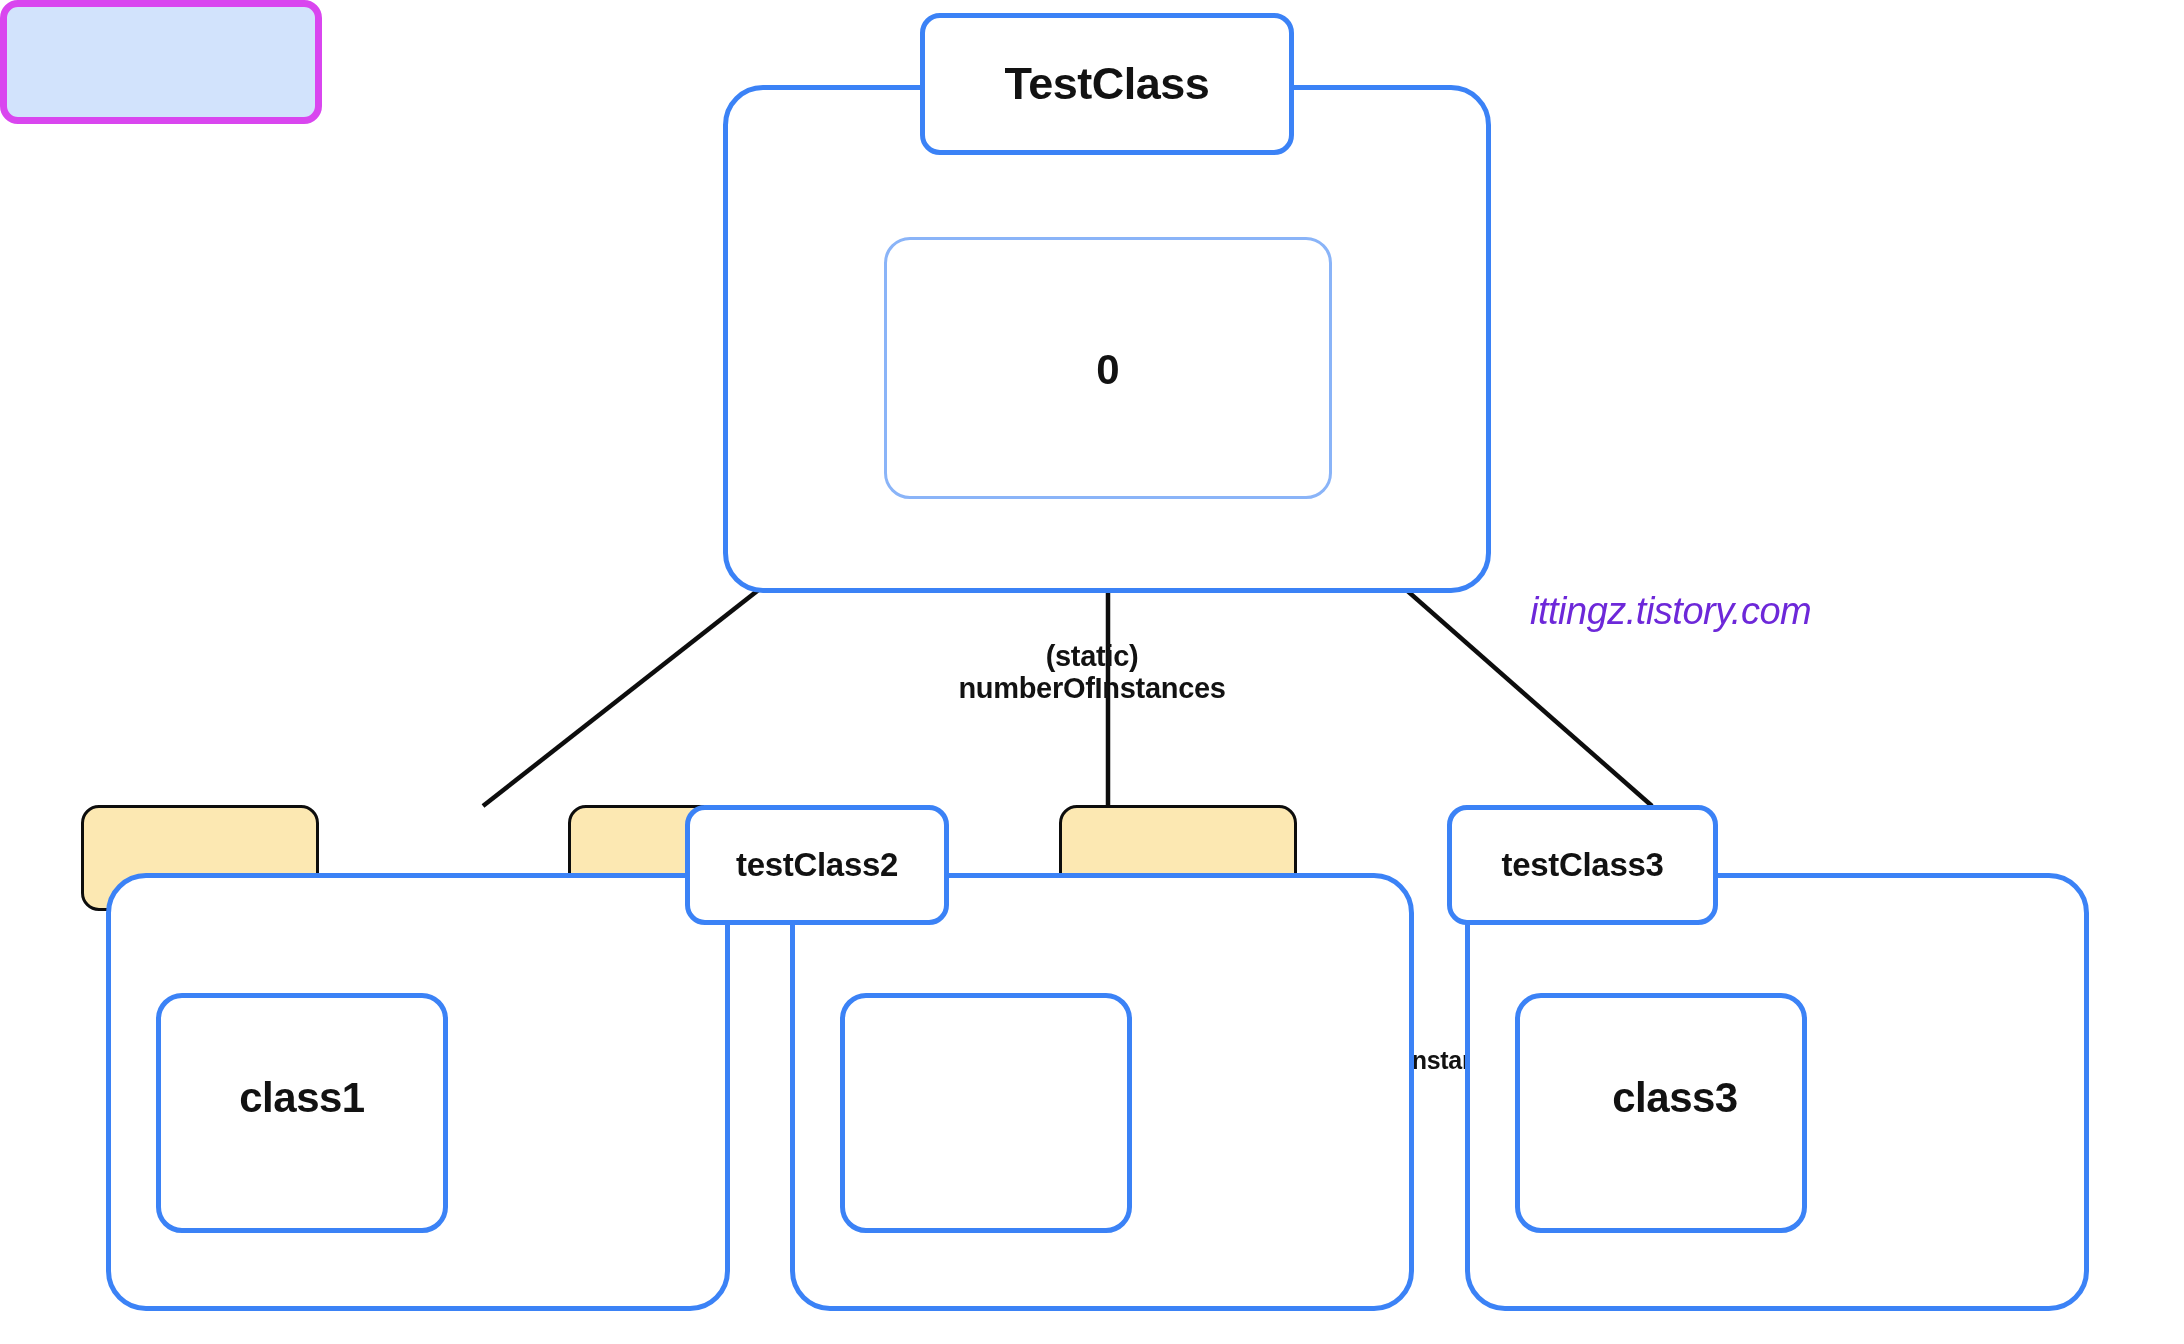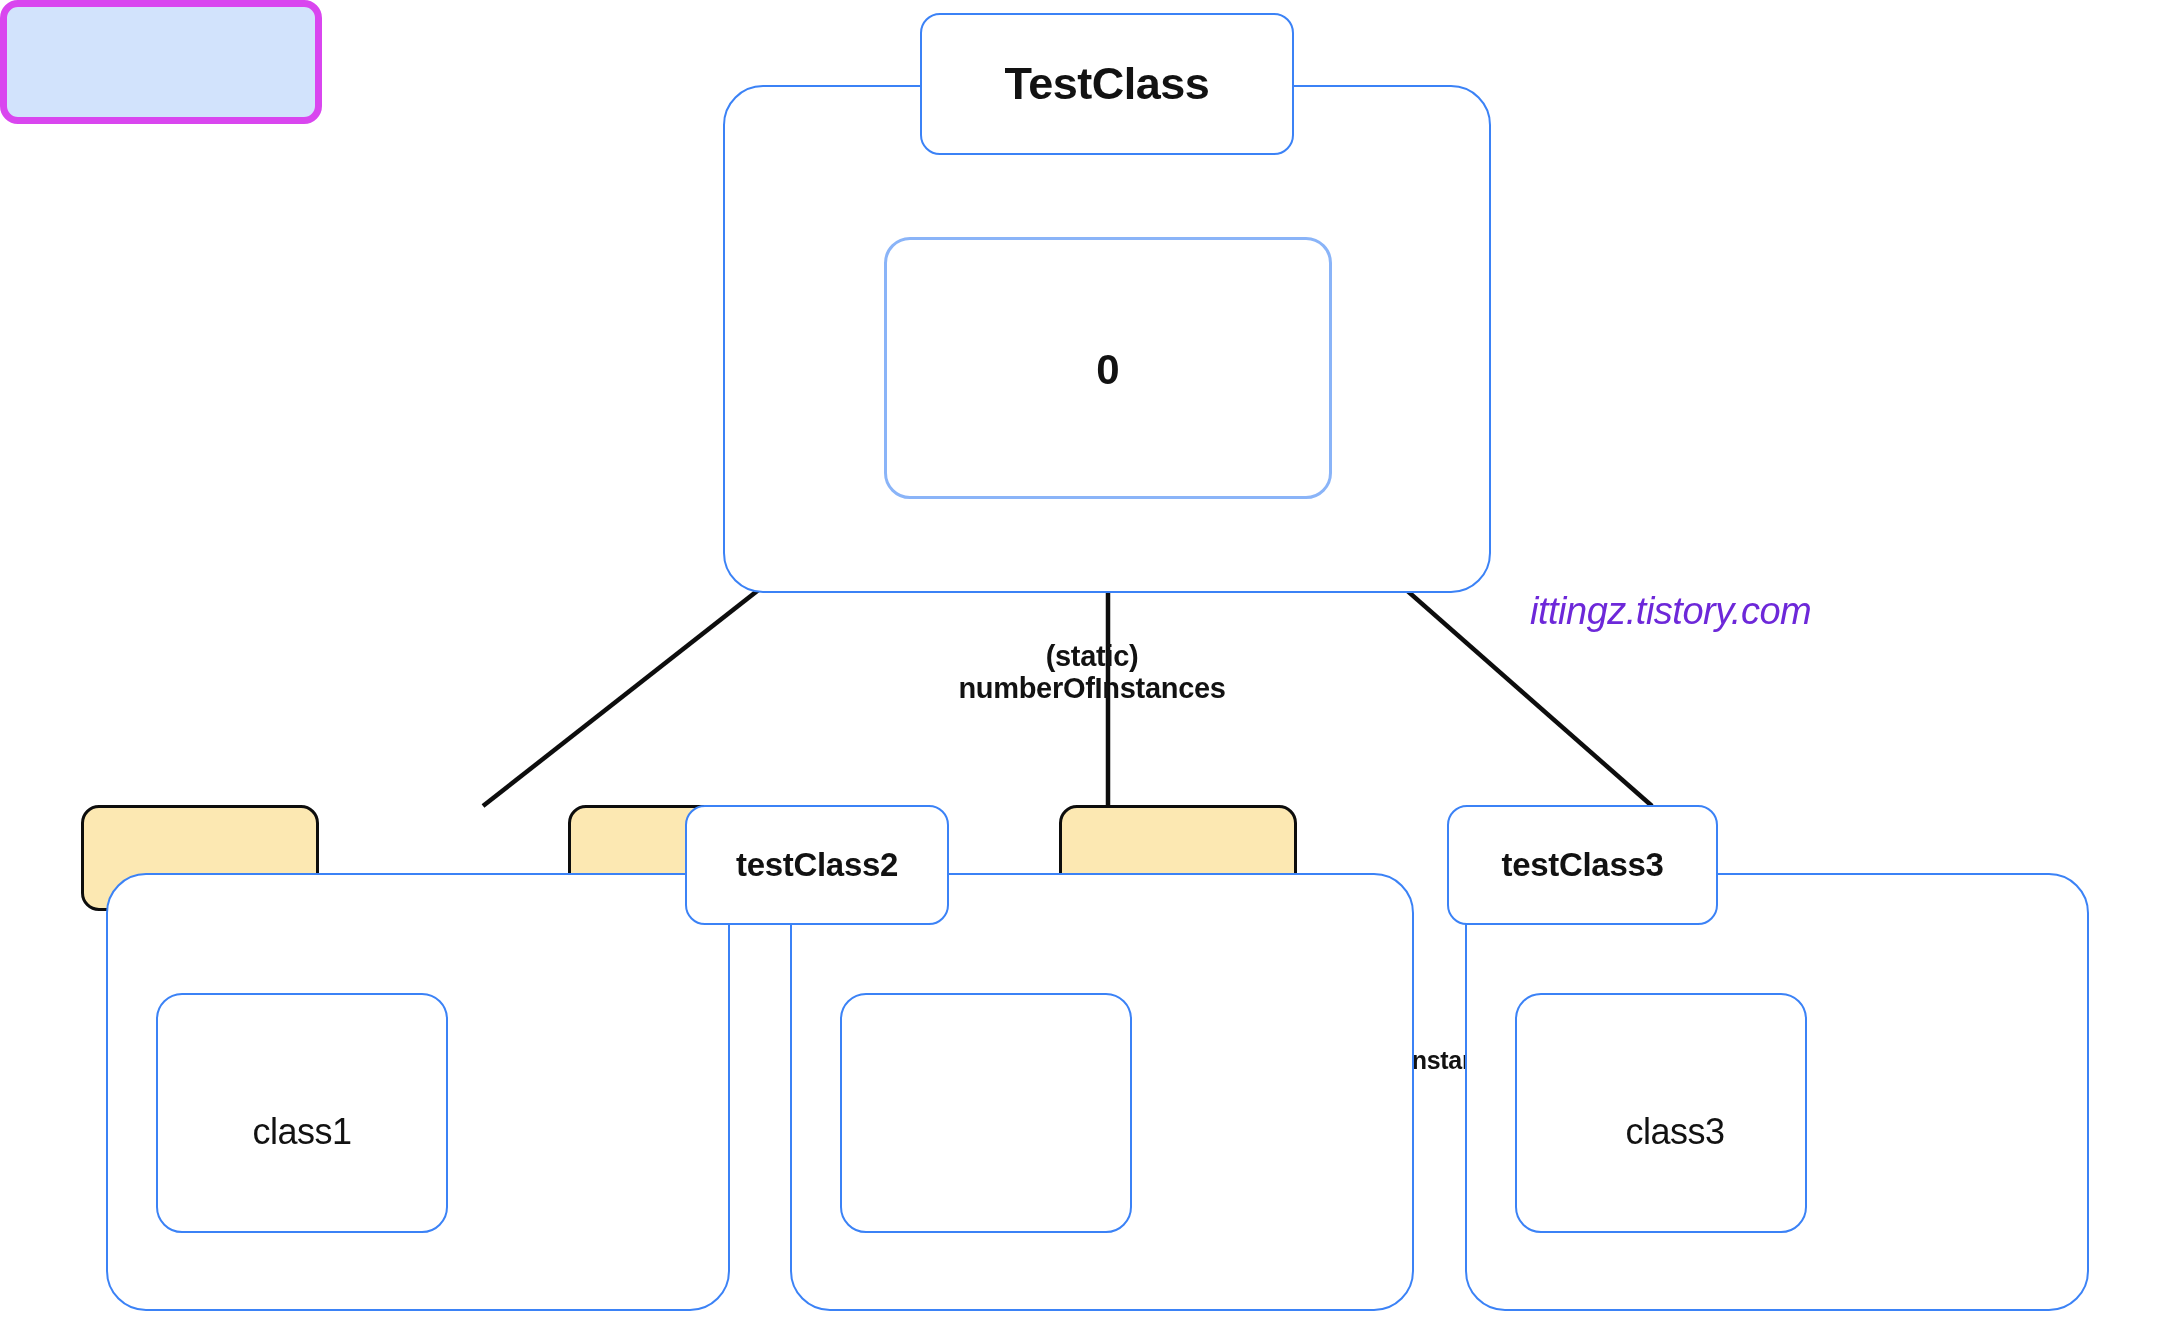--- a/index.html
+++ b/index.html
@@ -32,7 +32,7 @@
     position: absolute;
     box-sizing: border-box;
     background: #ffffff;
-    border: 2px solid #3b82f6;
+    border: 5px solid #3b82f6;
     border-radius: 22px;
   }
   .label {

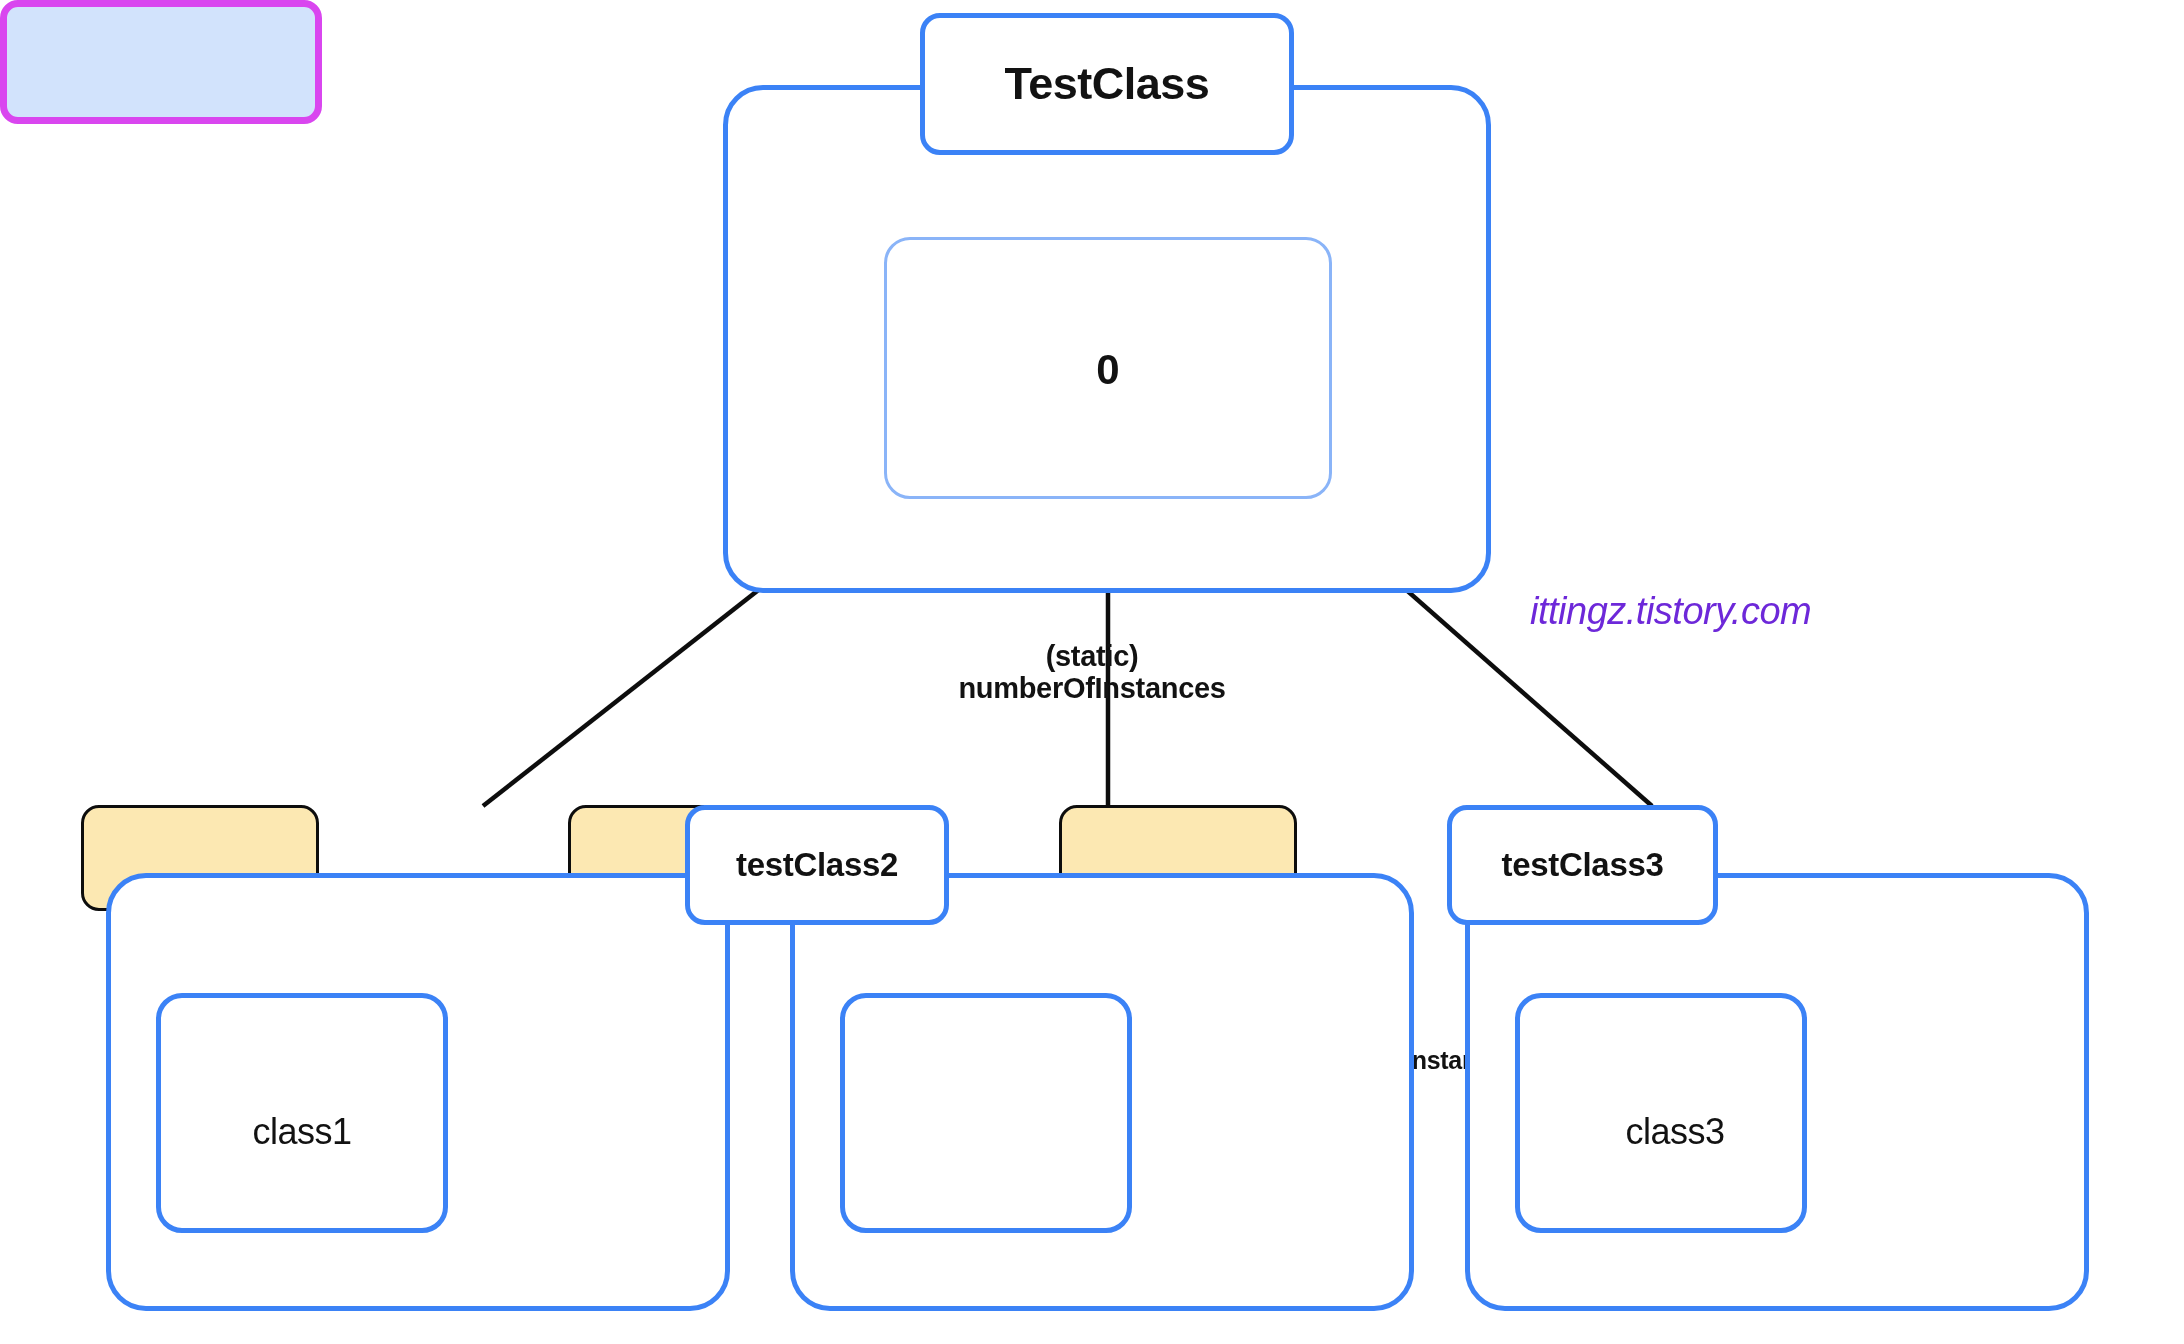--- a/index.html
+++ b/index.html
@@ -180,11 +180,10 @@
     top: 263px;
     width: 292px;
     height: 60px;
-    font-size: 36px;
-    font-weight: 400;
+    font-size: 42px;
+    font-weight: 700;
     letter-spacing: -0.5px;
     z-index: 3;
-    margin-top: 34px;
   }
 
   

